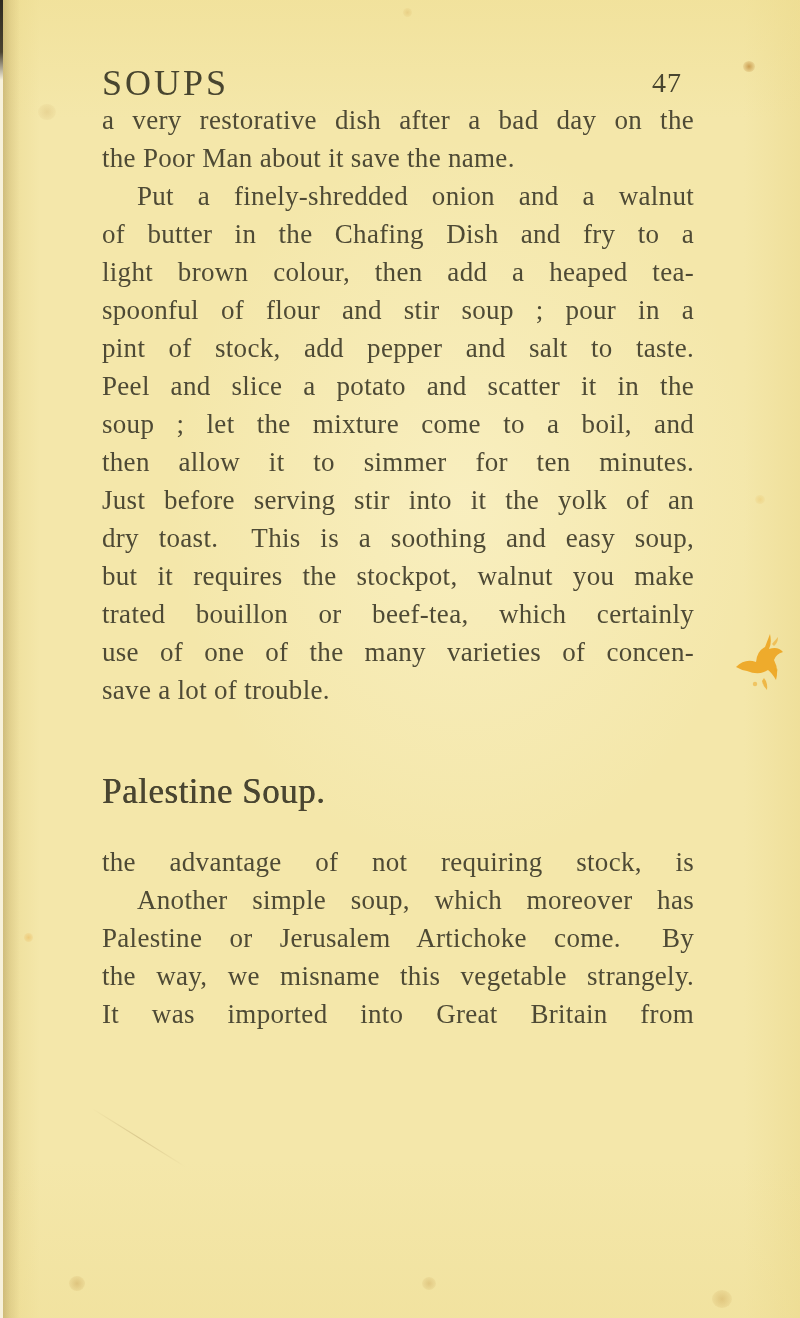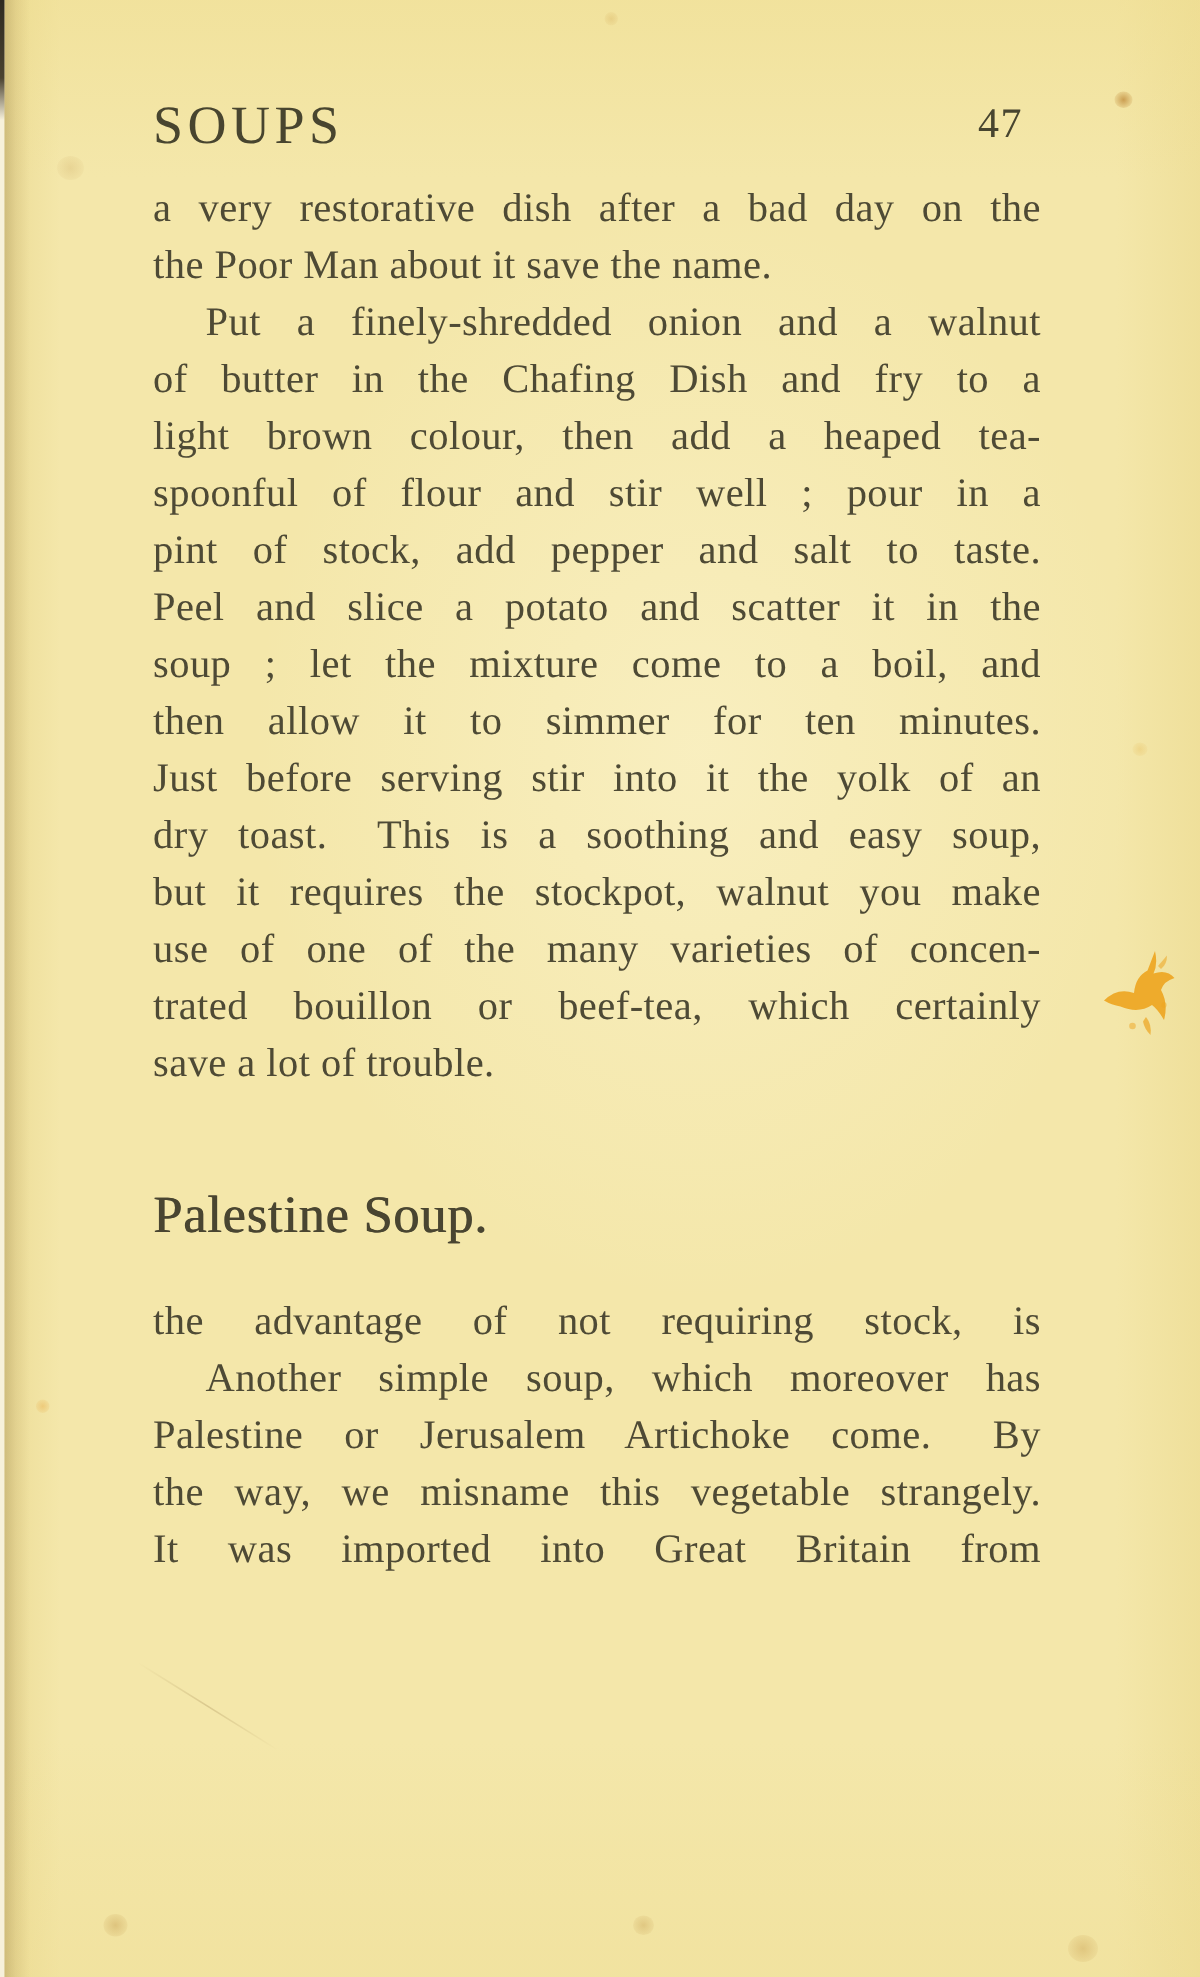--- a/index.html
+++ b/index.html
@@ -41,7 +41,7 @@
   }
 
   
-  .text-col { position:absolute; left:102px; top:119px; width:592px; }
+  .text-col { position:absolute; left:102px; top:101px; width:592px; }
   .line {
     height:38px; line-height:38px; font-size:27px; letter-spacing:.3px;
     text-align:justify; text-align-last:justify; white-space:normal;

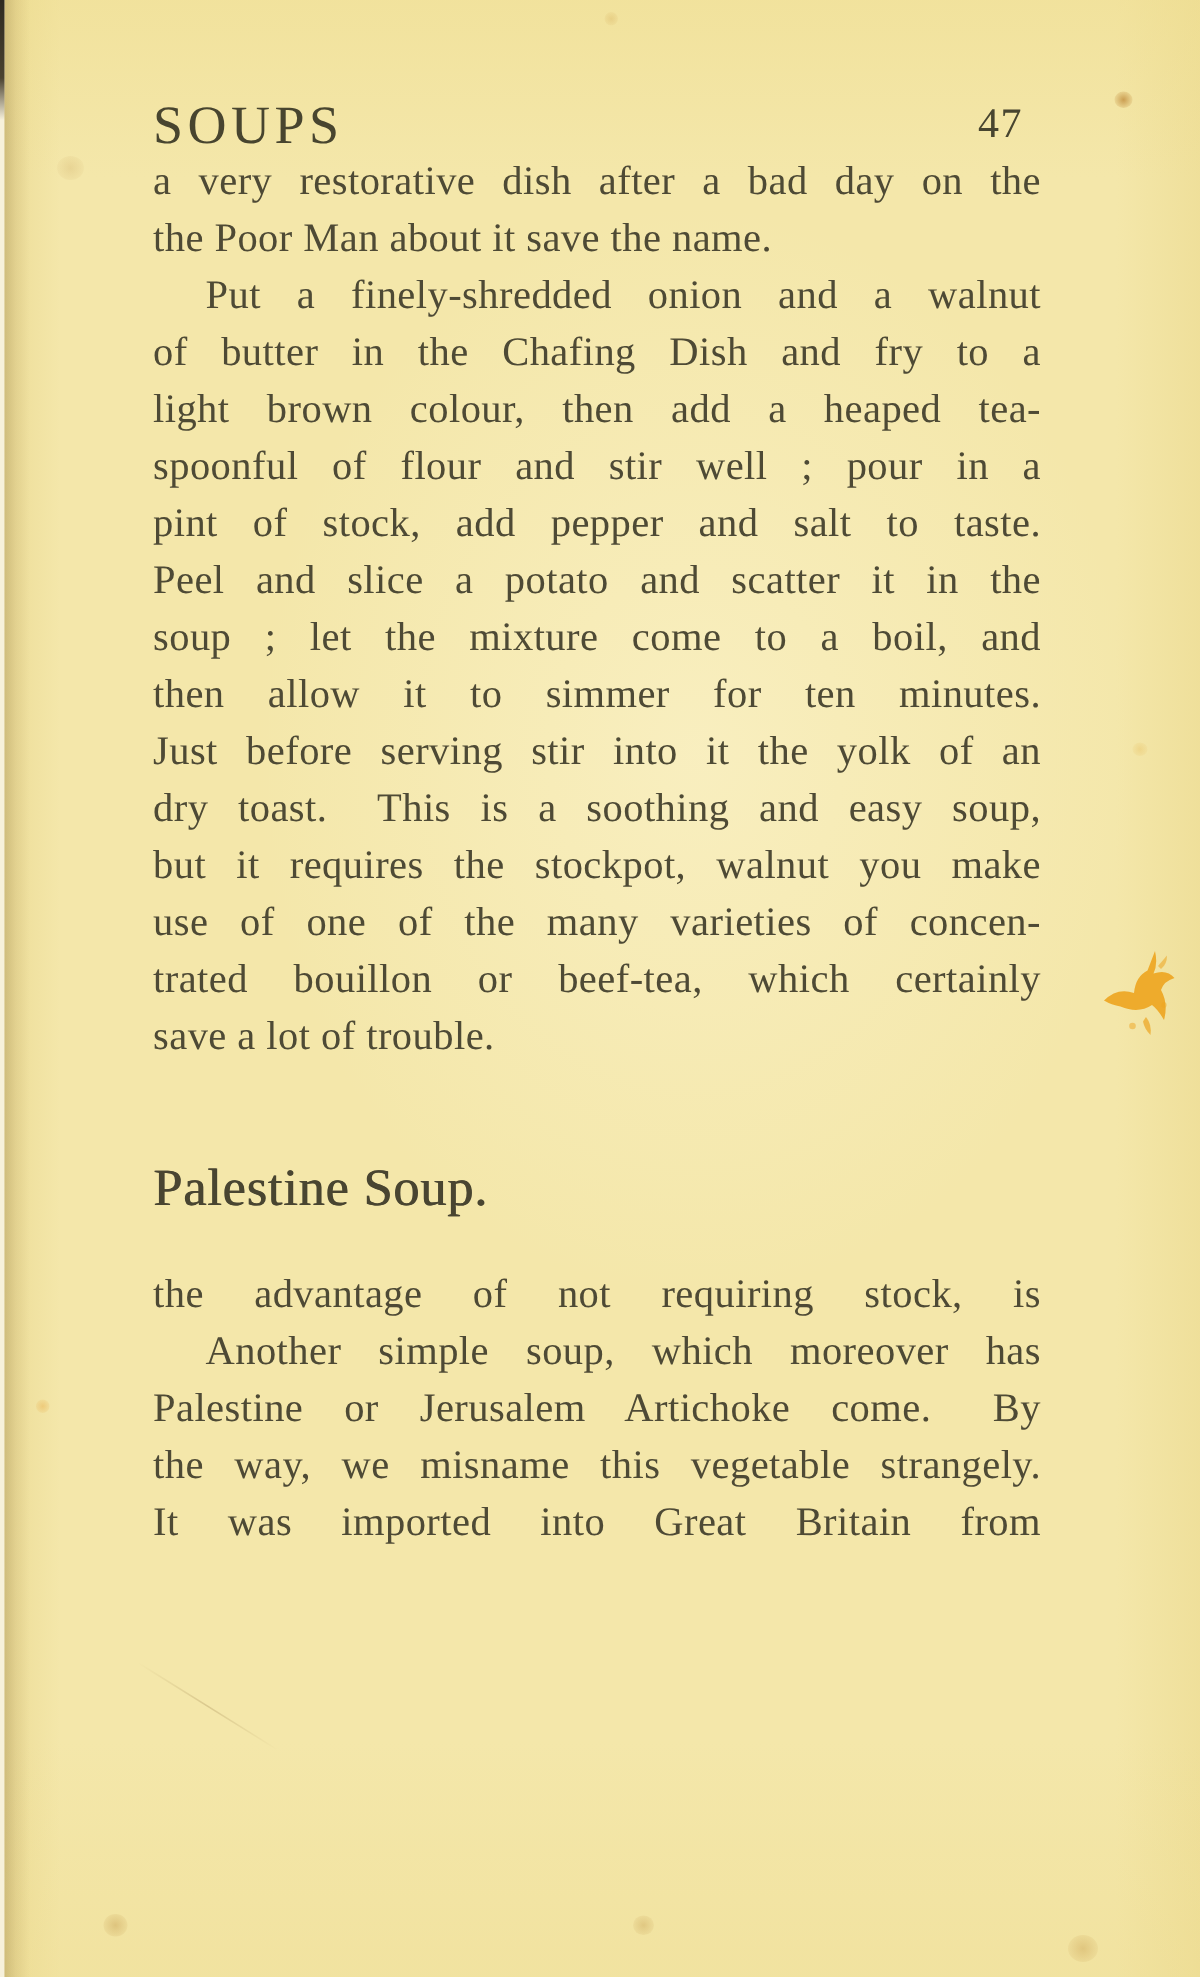--- a/index.html
+++ b/index.html
@@ -105,7 +105,7 @@
       <div class="line indent">Put a finely-shredded onion and a walnut</div>
       <div class="line">of butter in the Chafing Dish and fry to a</div>
       <div class="line">light brown colour, then add a heaped tea-</div>
-      <div class="line">spoonful of flour and stir well ; pour in a</div>
+      <div class="line">spoonful of flour and stir soup ; pour in a</div>
       <div class="line">pint of stock, add pepper and salt to taste.</div>
       <div class="line">Peel and slice a potato and scatter it in the</div>
       <div class="line">soup ; let the mixture come to a boil, and</div>

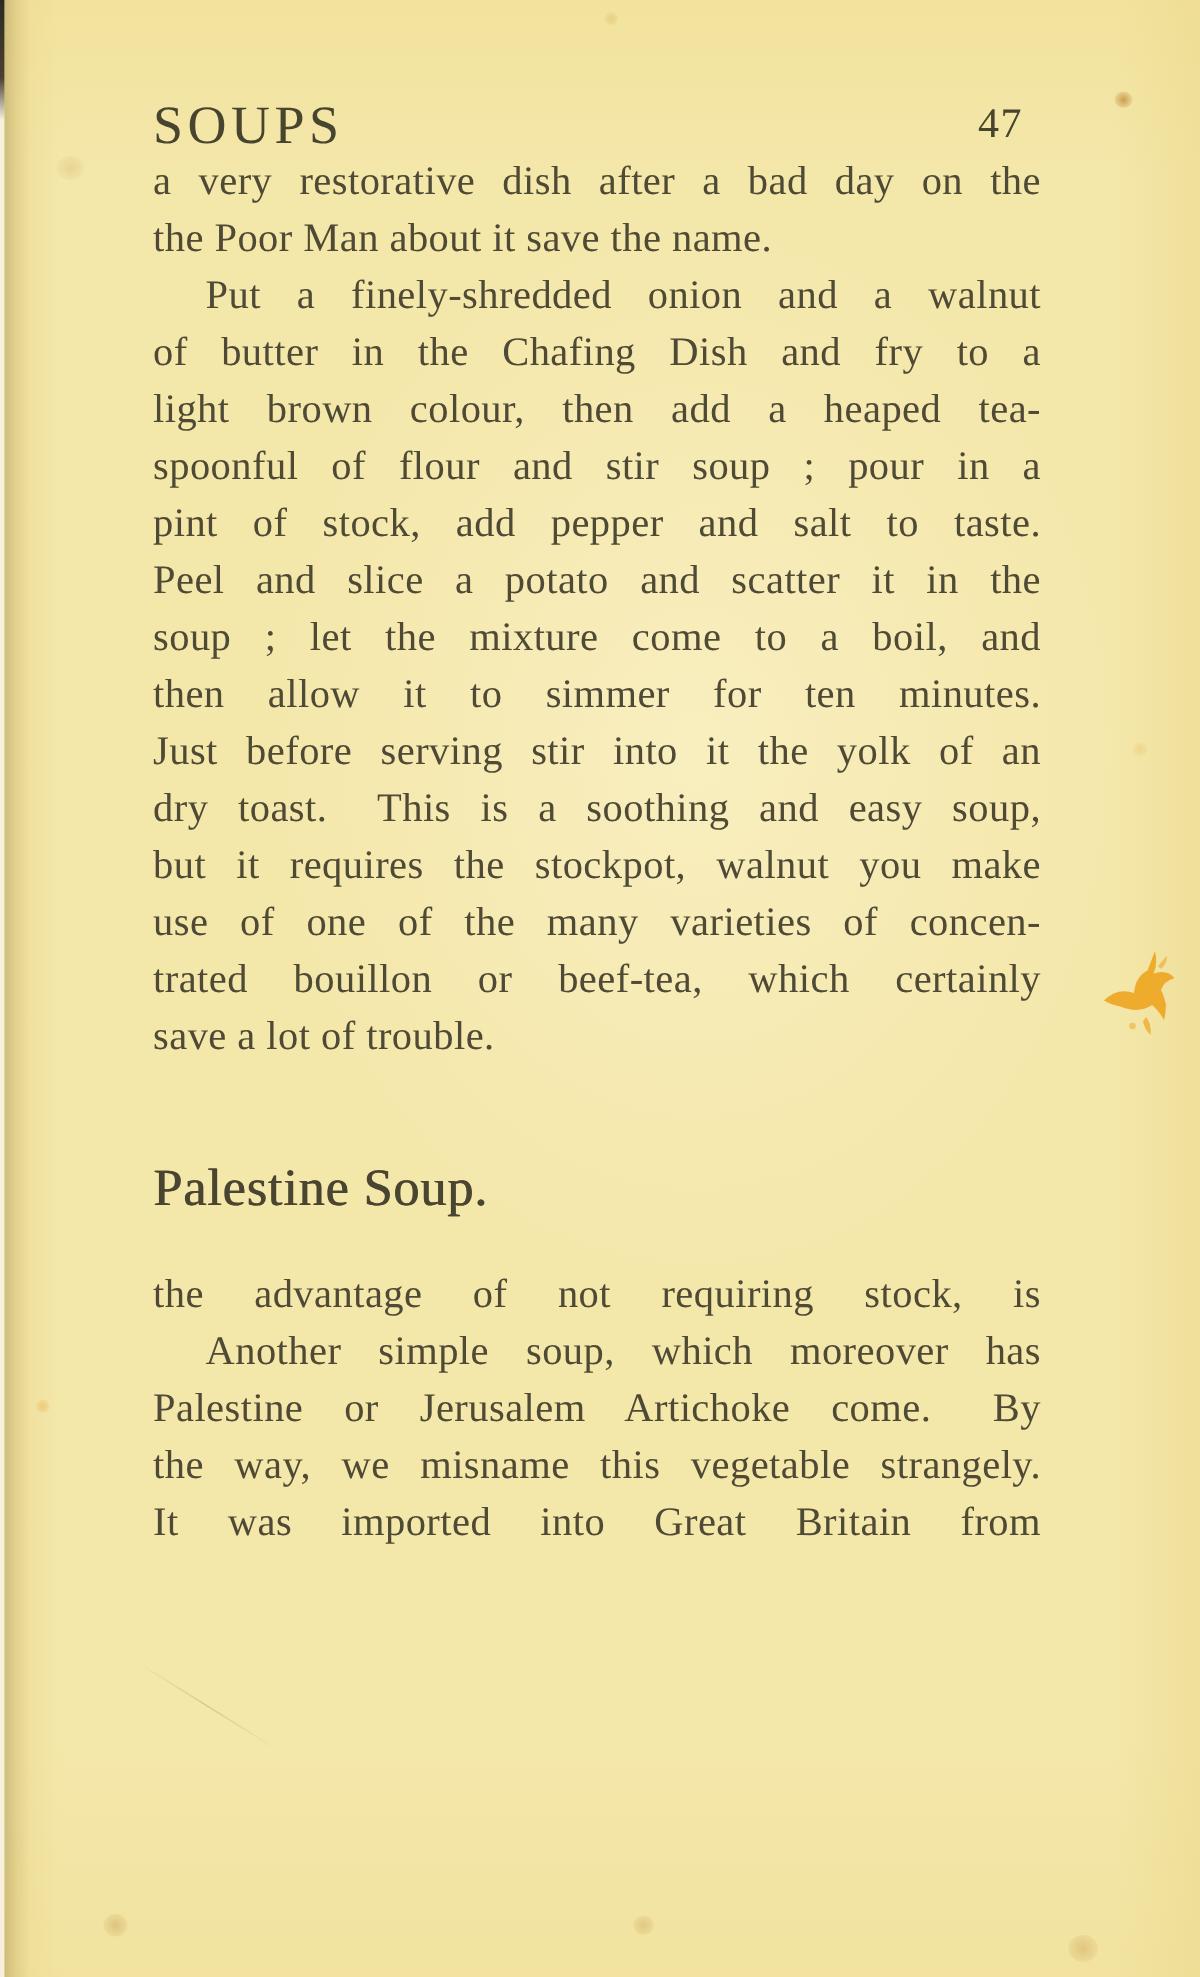--- a/index.html
+++ b/index.html
@@ -113,8 +113,8 @@
       <div class="line">Just before serving stir into it the yolk of an</div>
       <div class="line">dry toast.  This is a soothing and easy soup,</div>
       <div class="line">but it requires the stockpot, walnut you make</div>
+      <div class="line">trated bouillon or beef-tea, which certainly</div>
       <div class="line">use of one of the many varieties of concen-</div>
-      <div class="line">trated bouillon or beef-tea, which certainly</div>
       <div class="line end">save a lot of trouble.</div>
     </div>
 

